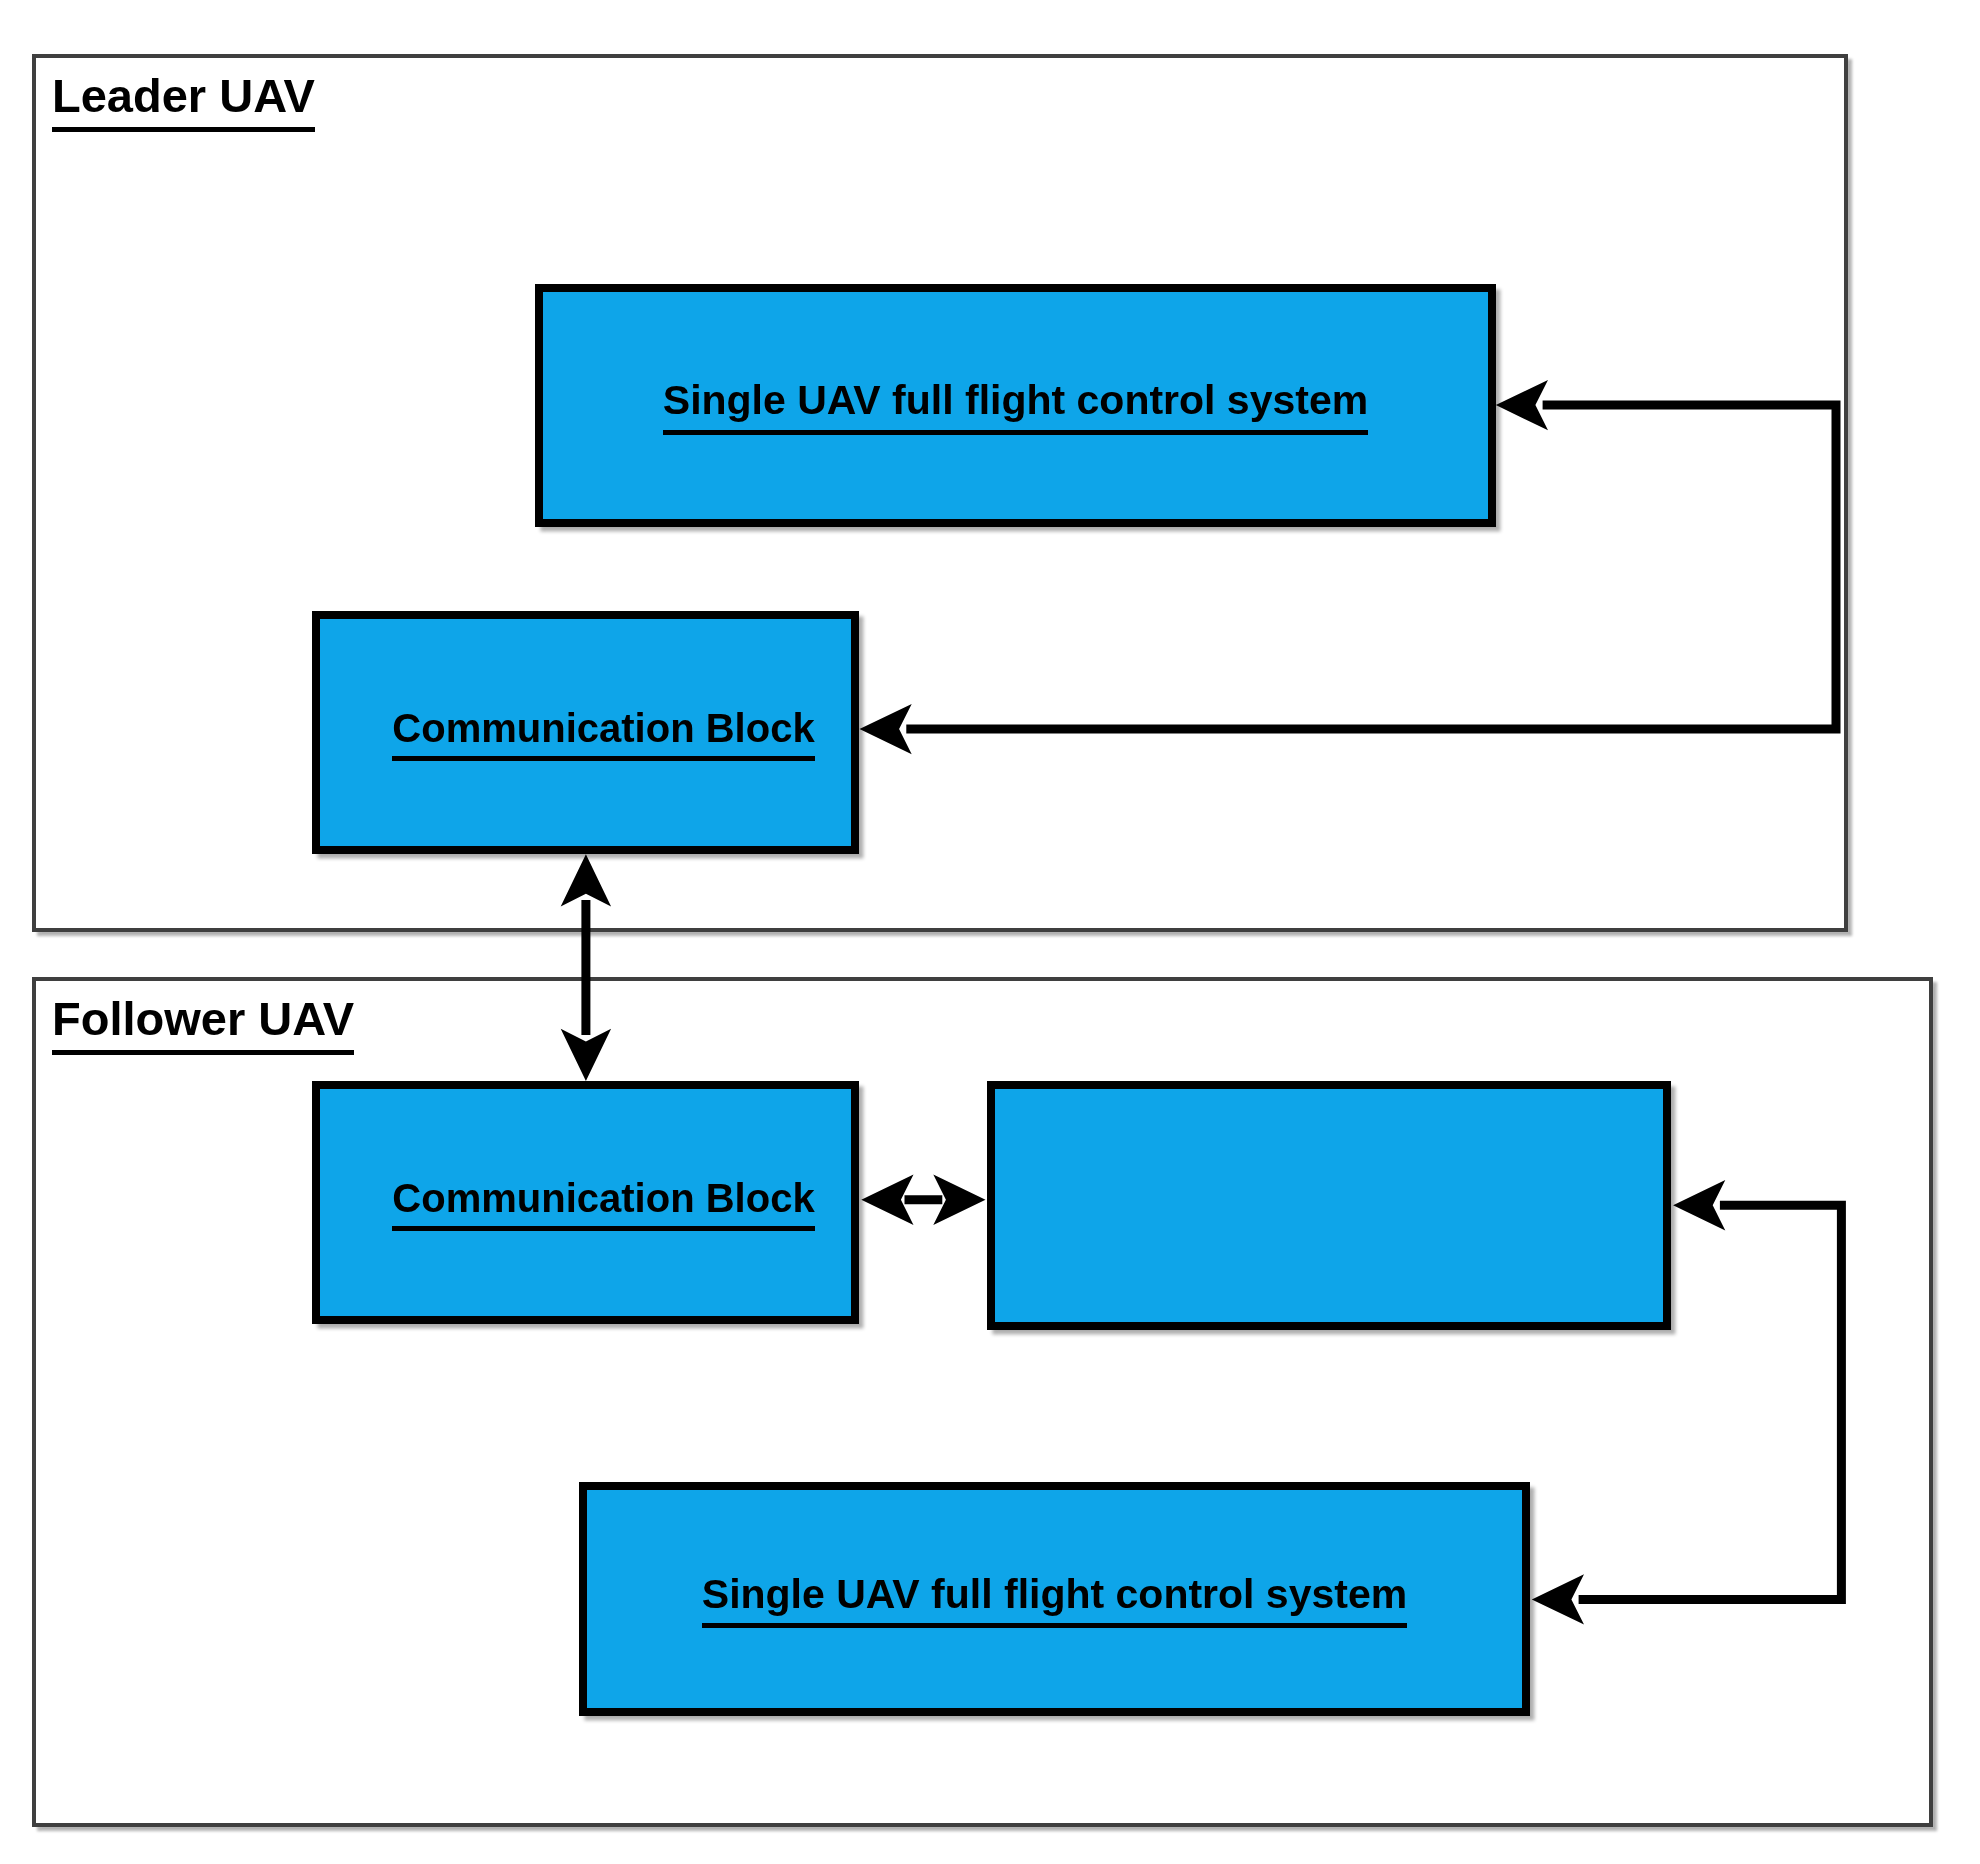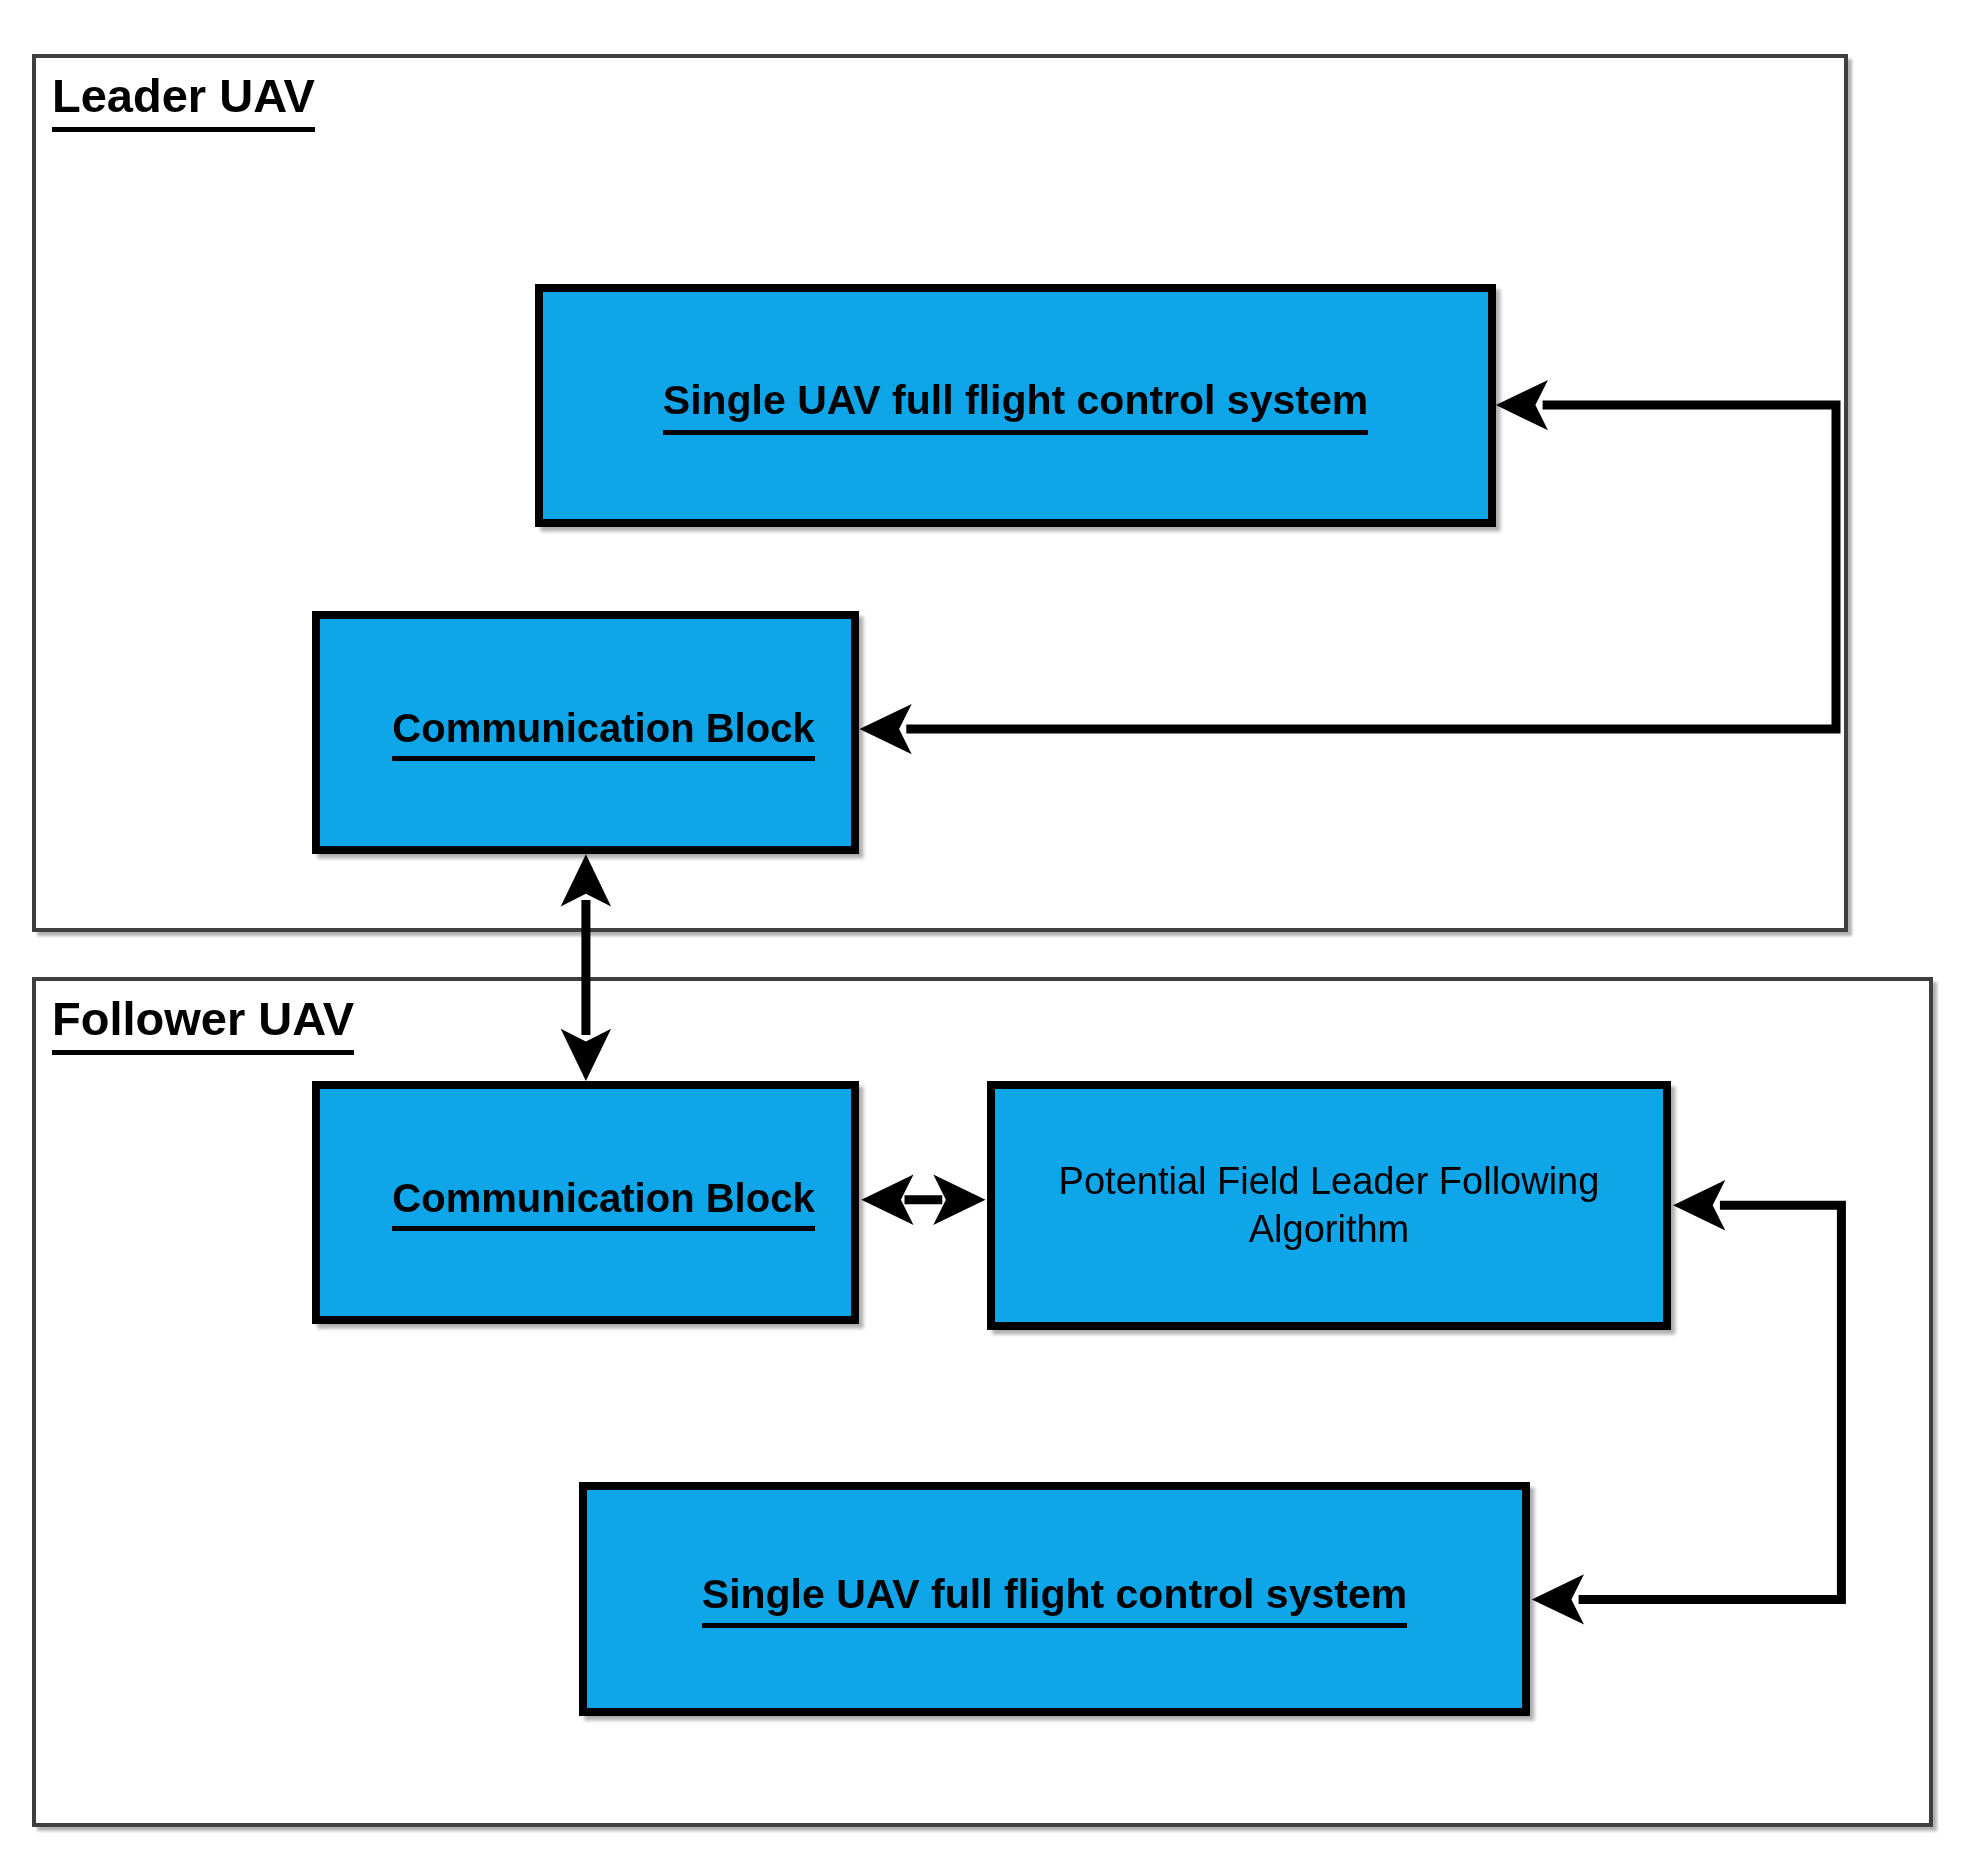--- a/index.html
+++ b/index.html
@@ -123,7 +123,6 @@
   </div>
 
   <div class="block" style="left:987px; top:1081px; width:684px; height:249px;">
-    <div class="ffc-subtitle">Potential Field Leader Following Algorithm</div>
   </div>
 
   <div class="block" style="left:579px; top:1482px; width:951px; height:234px;">

